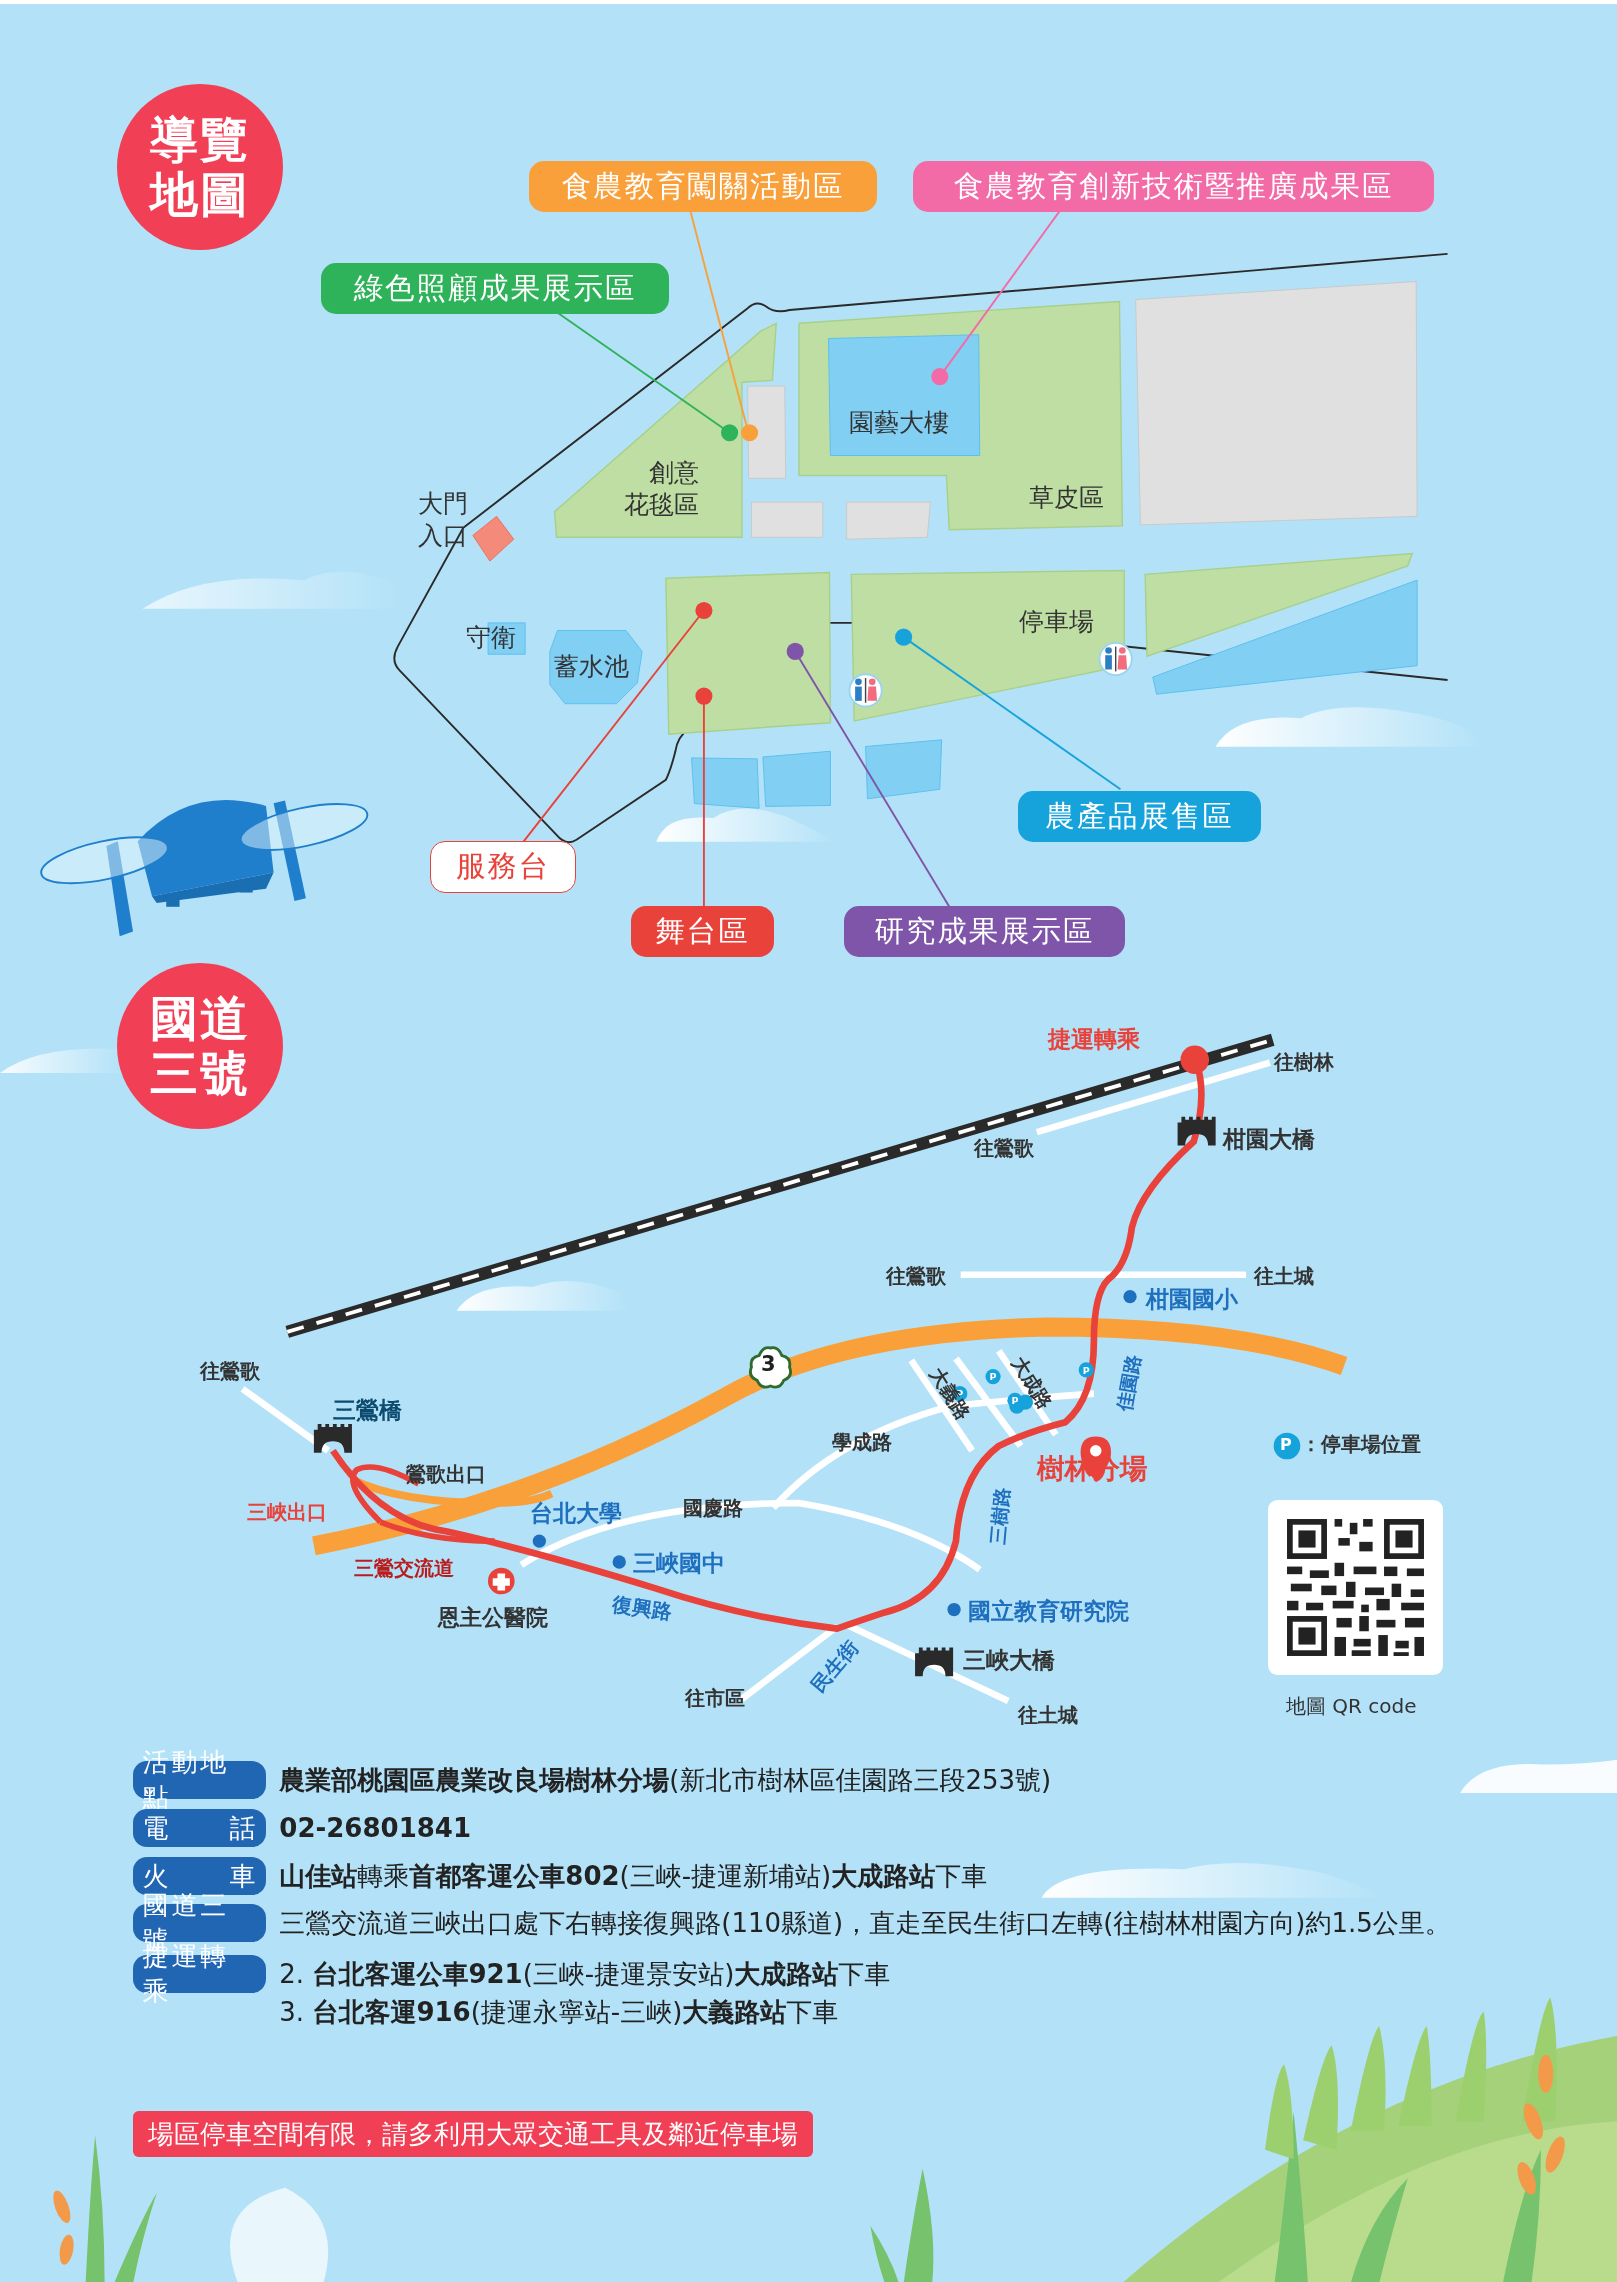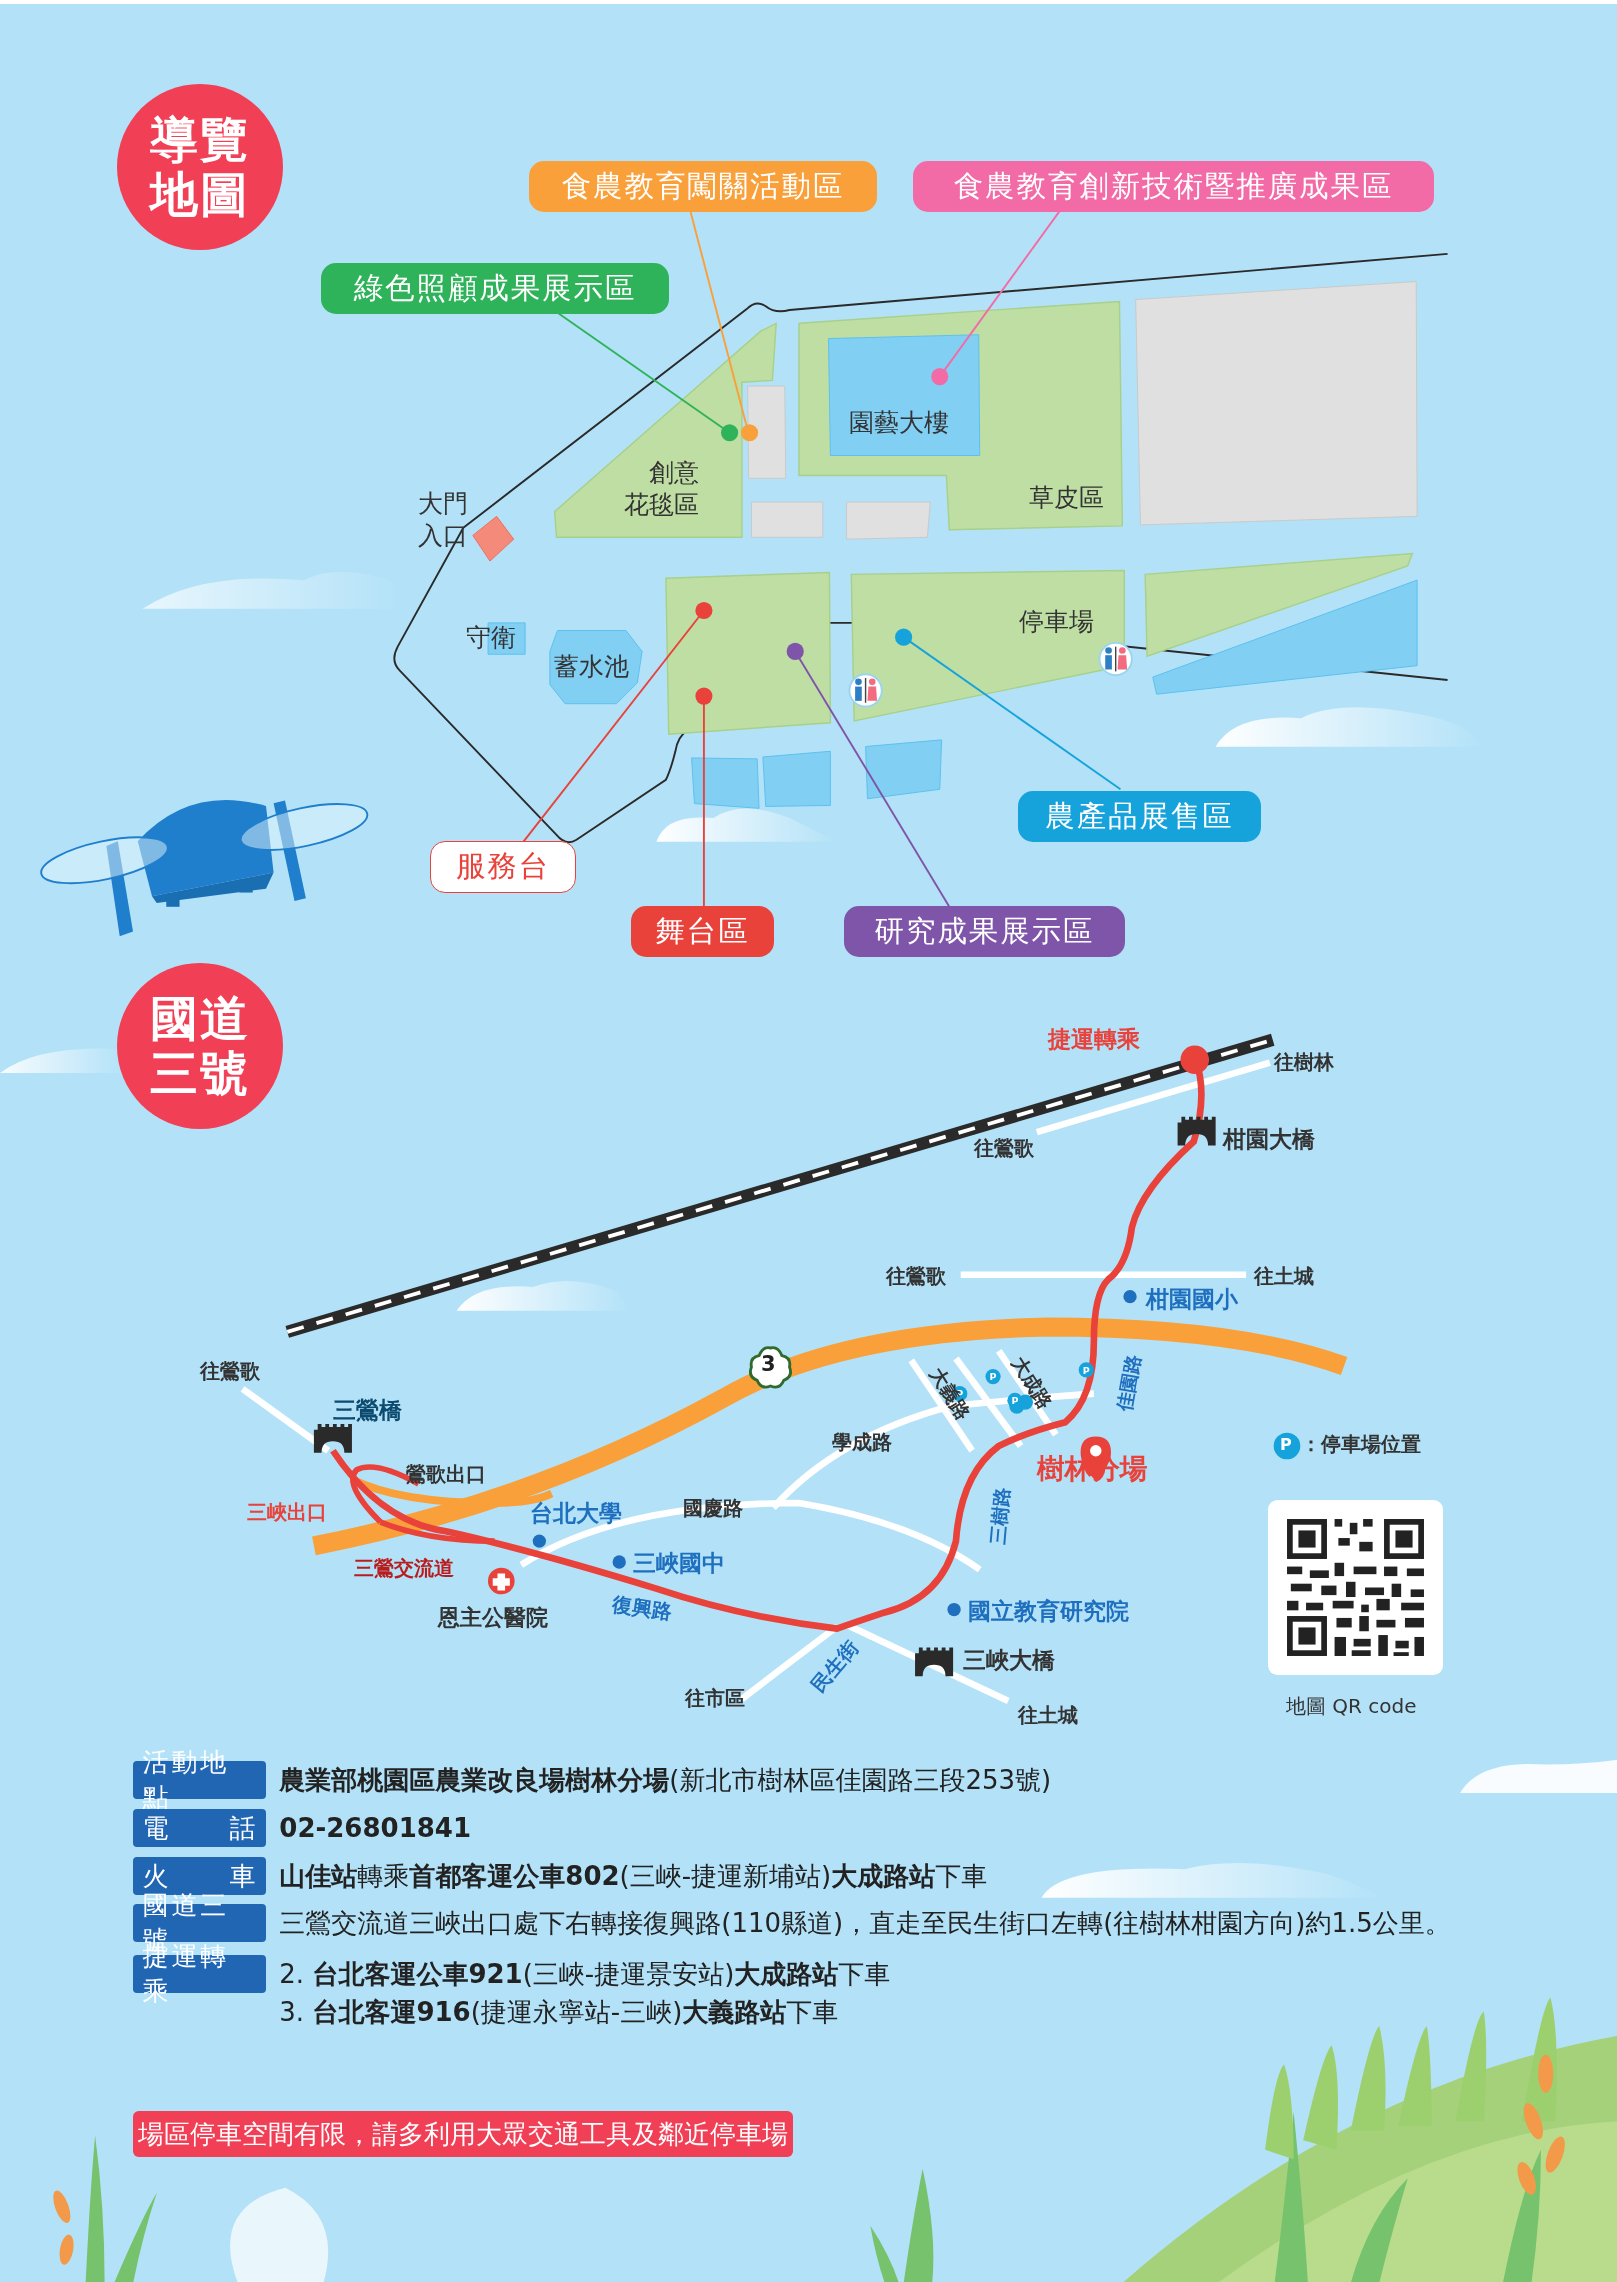--- a/index.html
+++ b/index.html
@@ -13,7 +13,7 @@
   .maptxt{position:absolute;font-size:25px;color:#333;line-height:32px;white-space:nowrap;}
   .rtxt{position:absolute;font-weight:bold;white-space:nowrap;}
   .info-row{position:absolute;left:133px;display:flex;align-items:flex-start;}
-  .info-tag{background:#2166b3;color:#fff;font-size:26px;border-radius:4px;height:38px;width:133px;display:flex;align-items:center;justify-content:space-between;padding:0 9.5px;box-sizing:border-box;flex:none;letter-spacing:1px;}
+  .info-tag{background:#2166b3;color:#fff;font-size:26px;border-radius:14px;height:38px;width:133px;display:flex;align-items:center;justify-content:space-between;padding:0 9.5px;box-sizing:border-box;flex:none;letter-spacing:1px;}
   .info-tag.center{justify-content:center;letter-spacing:2.9px;}
   .info-text{font-size:26px;color:#222;margin-left:13.3px;line-height:38px;white-space:nowrap;}
   .info-text b{font-weight:bold;}

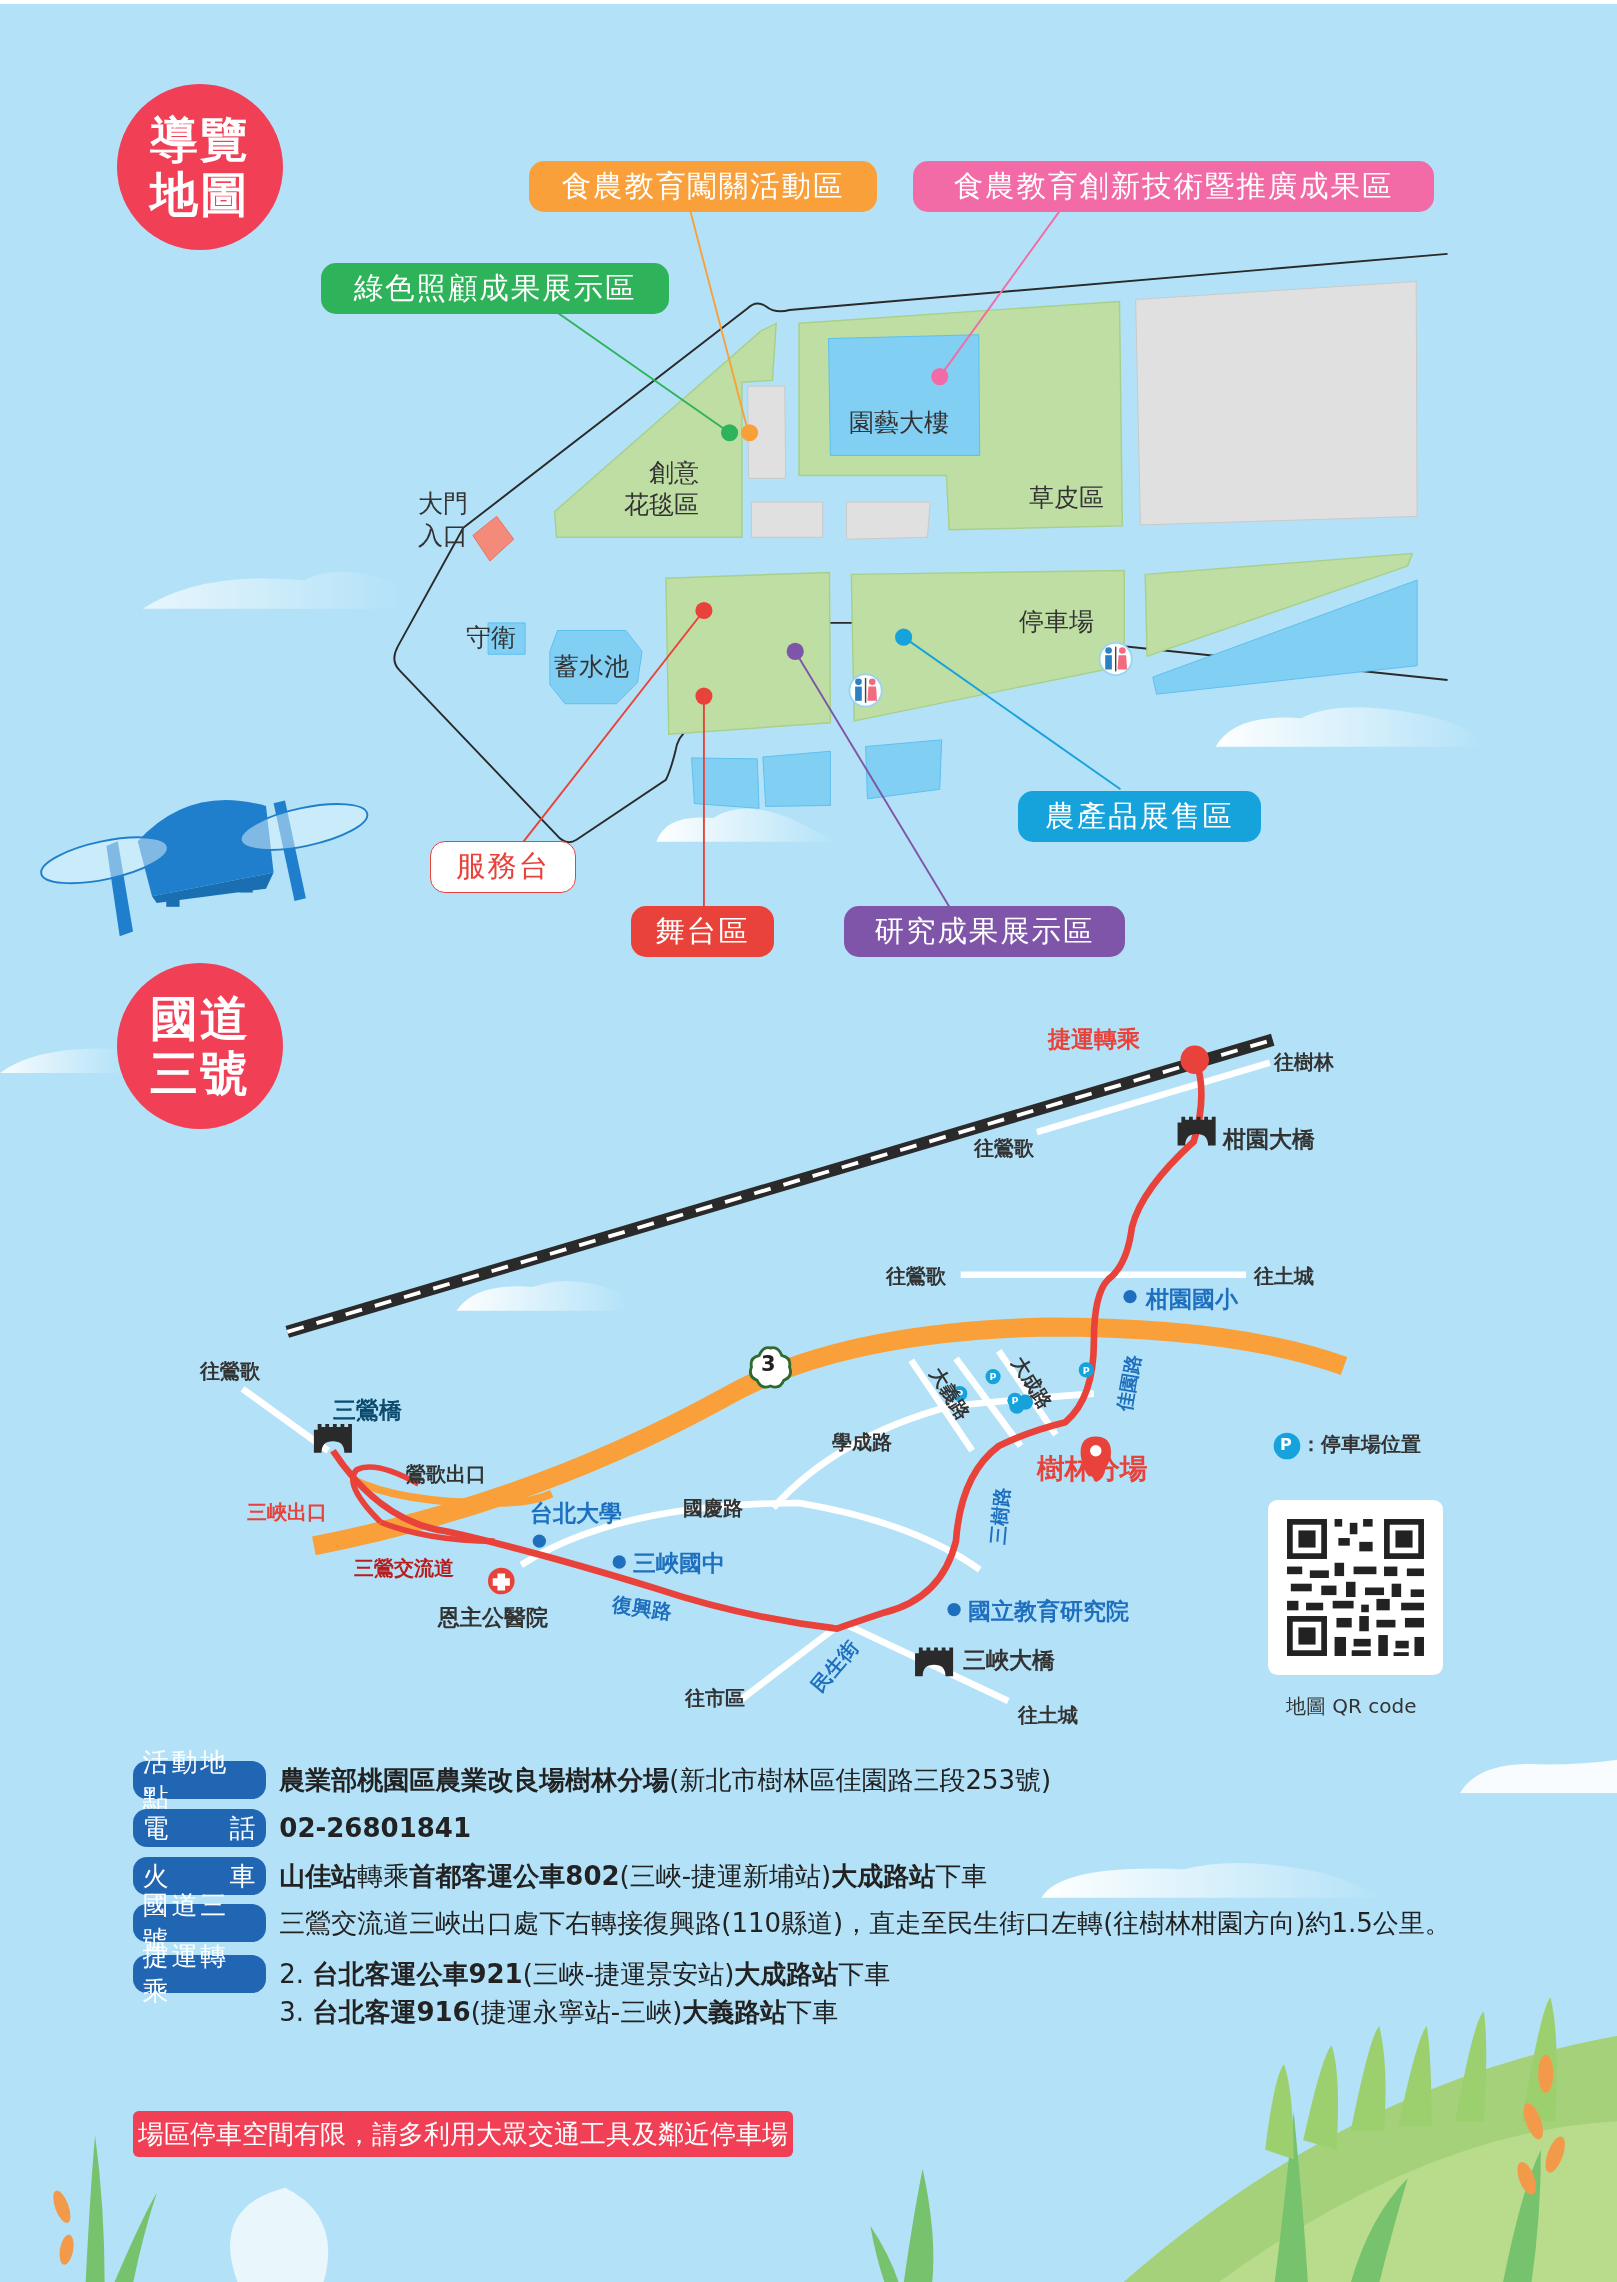--- a/index.html
+++ b/index.html
@@ -17,7 +17,7 @@
   .info-tag.center{justify-content:center;letter-spacing:2.9px;}
   .info-text{font-size:26px;color:#222;margin-left:13.3px;line-height:38px;white-space:nowrap;}
   .info-text b{font-weight:bold;}
-  .notice{background:#f13f56;color:#fff;font-size:26px;border-radius:5.7px;height:46px;display:flex;align-items:center;padding:0 5px;white-space:nowrap;}
+  .notice{background:#f13f56;color:#fff;font-size:26px;border-radius:5.7px;height:46px;display:flex;align-items:center;padding:0 15px;white-space:nowrap;}
   .qr-box{background:#fff;border-radius:9.5px;}
 </style>
 </head>

